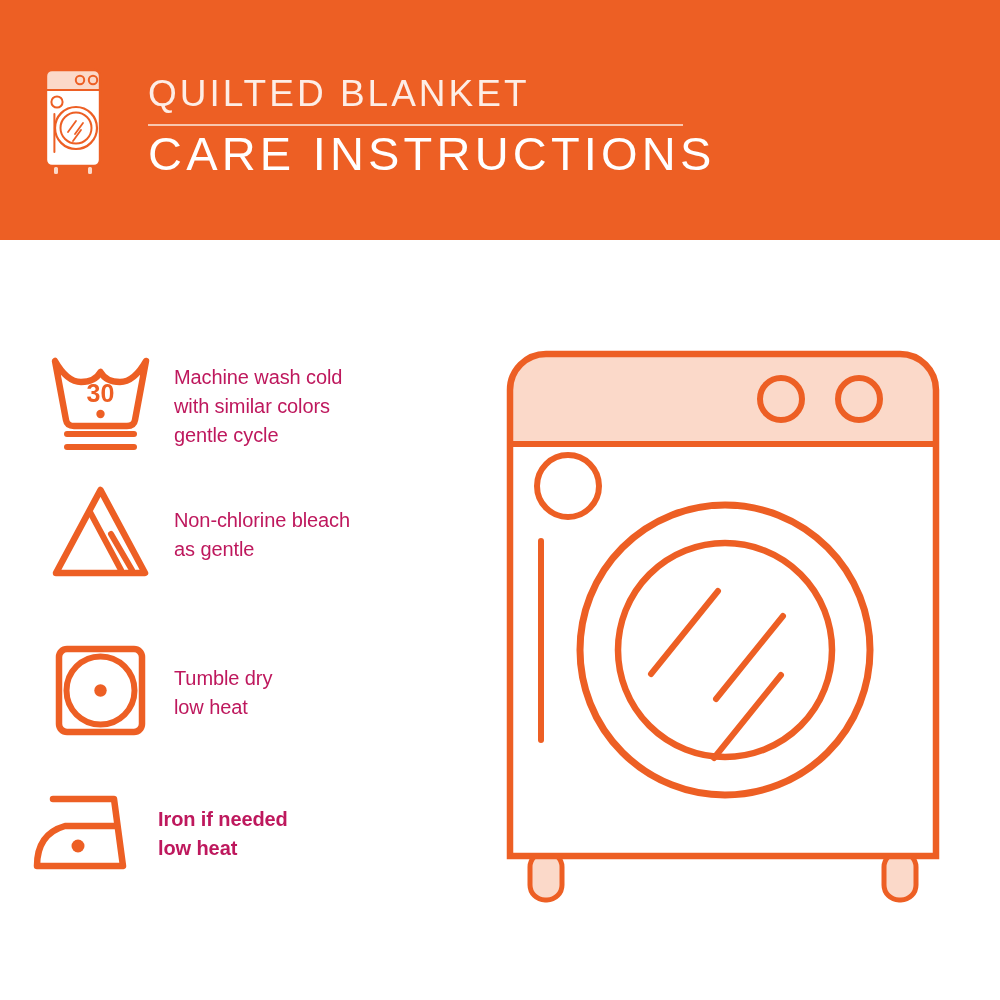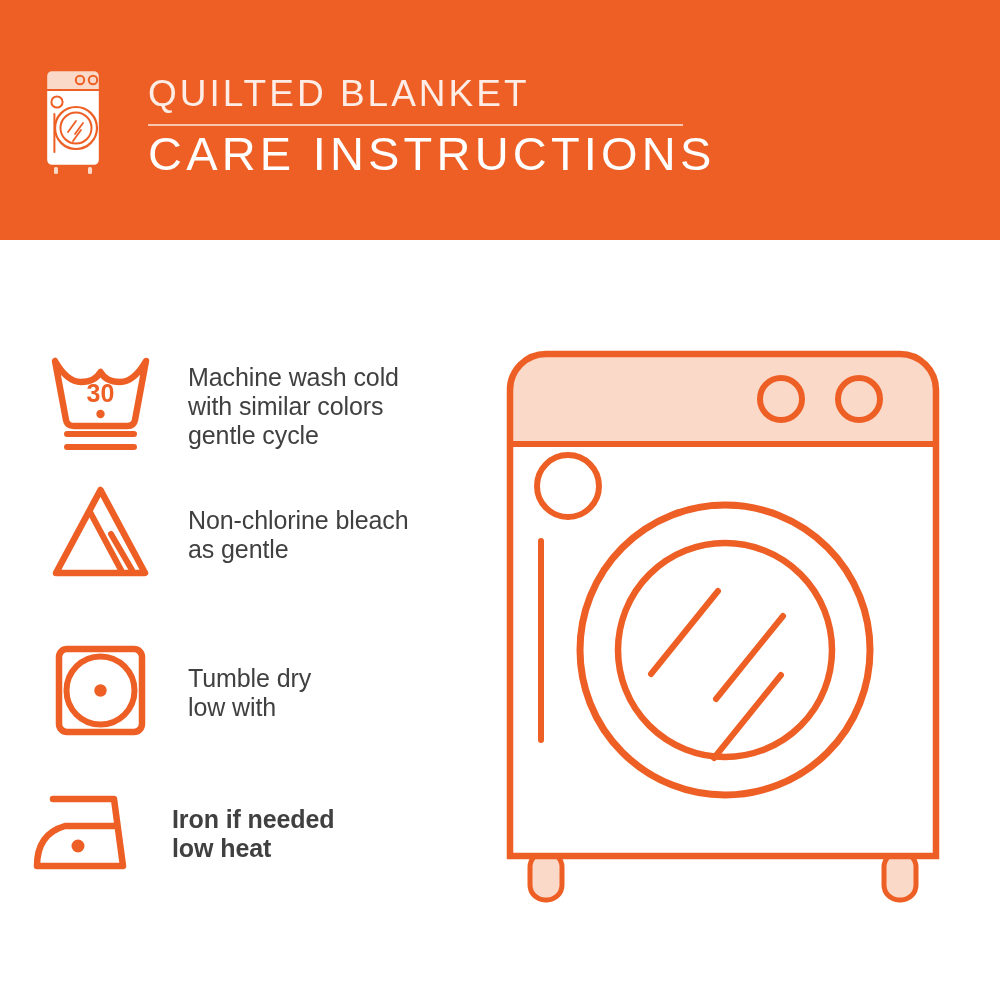--- a/index.html
+++ b/index.html
@@ -76,9 +76,9 @@
     align-items: flex-start;
   }
   .care-text {
-    margin-left: 30px;
-    color: #404040;
-    font-size: 25px;
+    margin-left: 16px;
+    color: #be185d;
+    font-size: 20px;
     line-height: 29px;
     letter-spacing: -0.1px;
     white-space: pre-line;

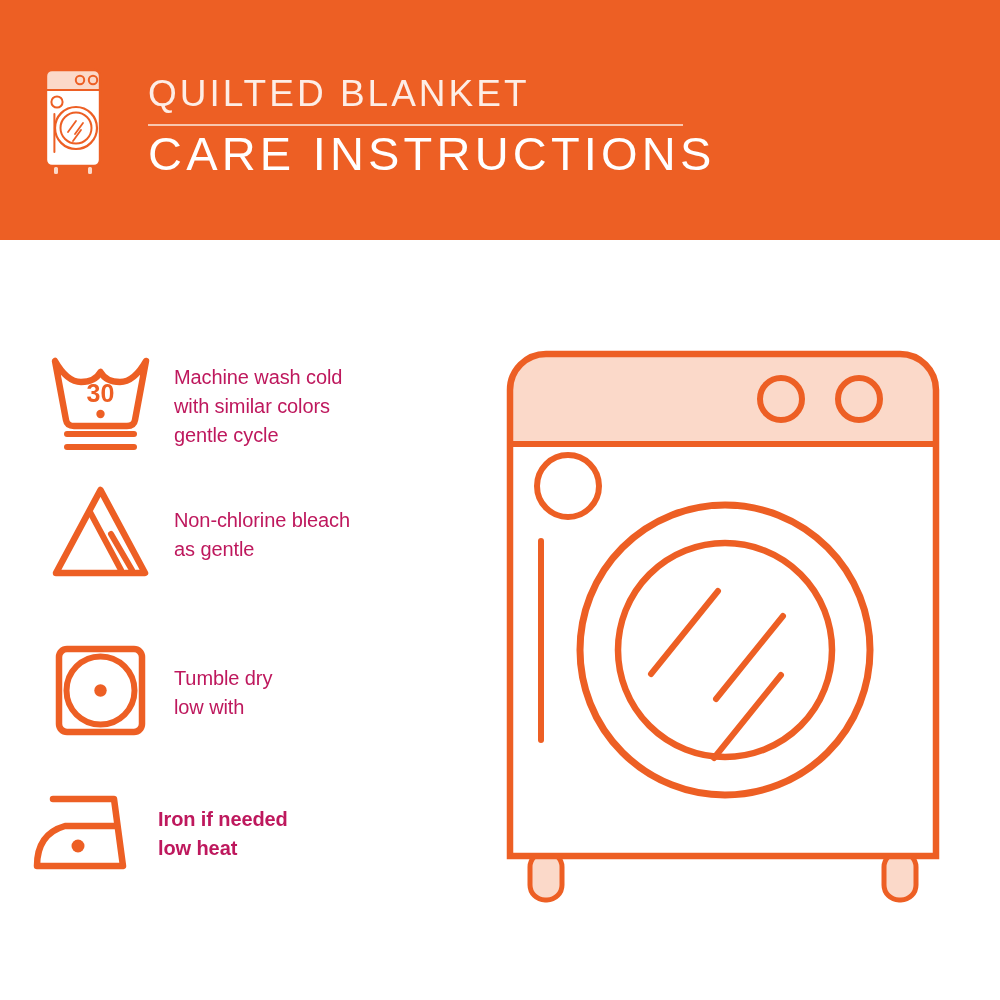--- a/index.html
+++ b/index.html
@@ -167,7 +167,7 @@
       </svg>
     </div>
     <div class="care-text">Tumble dry
-low with</div>
+low heat</div>
   </div>
 
   <div class="care-row" id="row-iron">

